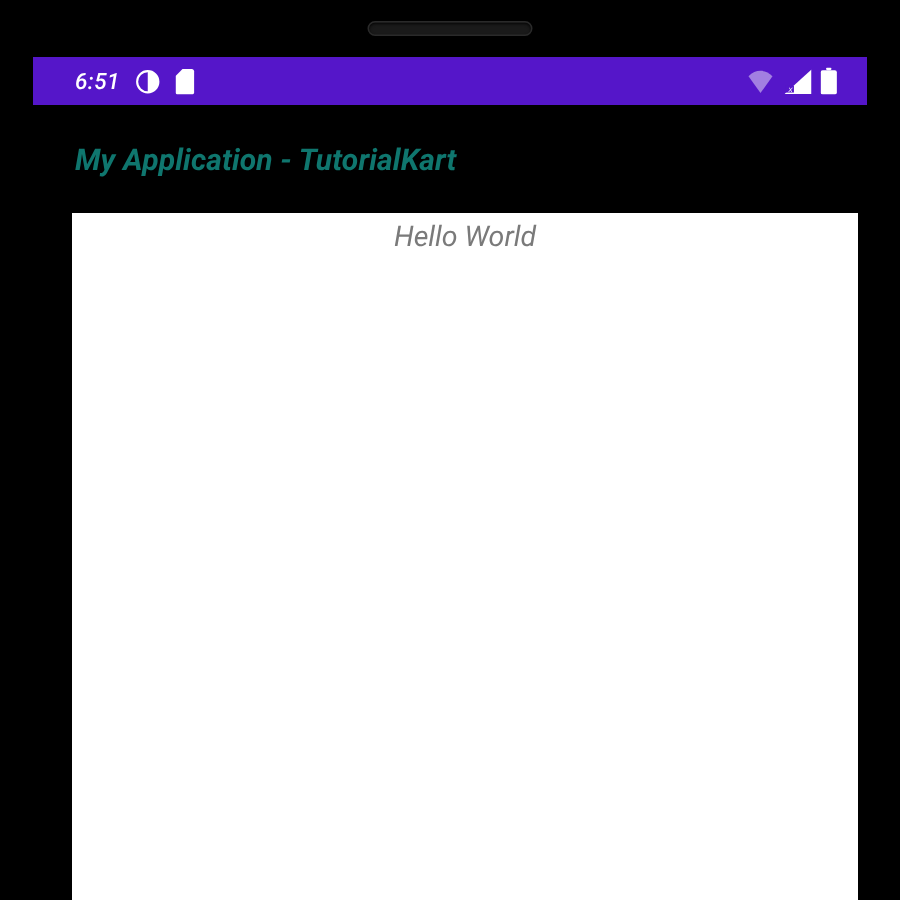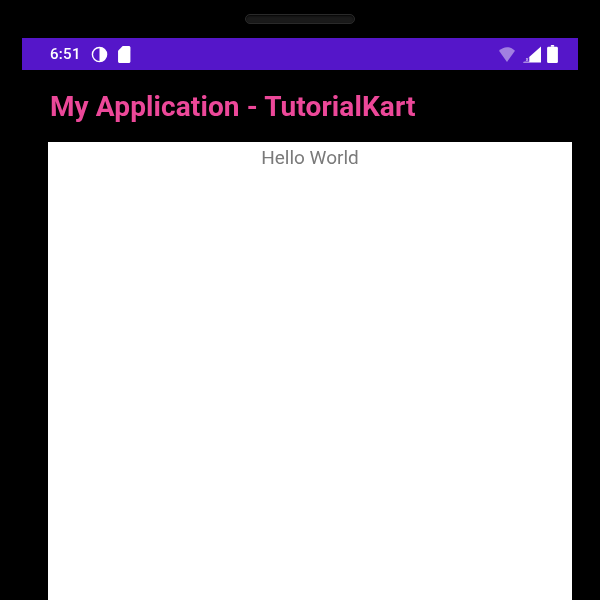--- a/index.html
+++ b/index.html
@@ -15,6 +15,7 @@
       height: 600px;
       background: #000000;
       position: relative;
+      font-style: italic;
     }
     .device-bezel-top {
       height: 38px;

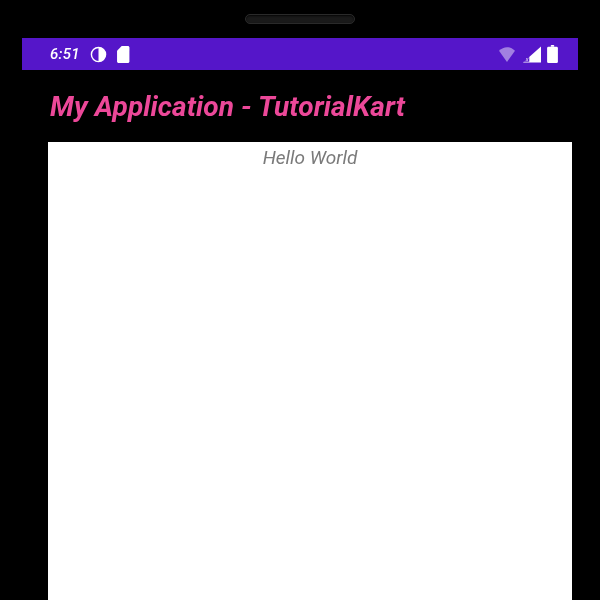--- a/index.html
+++ b/index.html
@@ -69,8 +69,8 @@
       margin: 0 22px;
     }
     .app-title {
-      color: #ec4899;
-      font-size: 28px;
+      color: #0f766e;
+      font-size: 20px;
       font-weight: 700;
       letter-spacing: 0.1px;
     }

